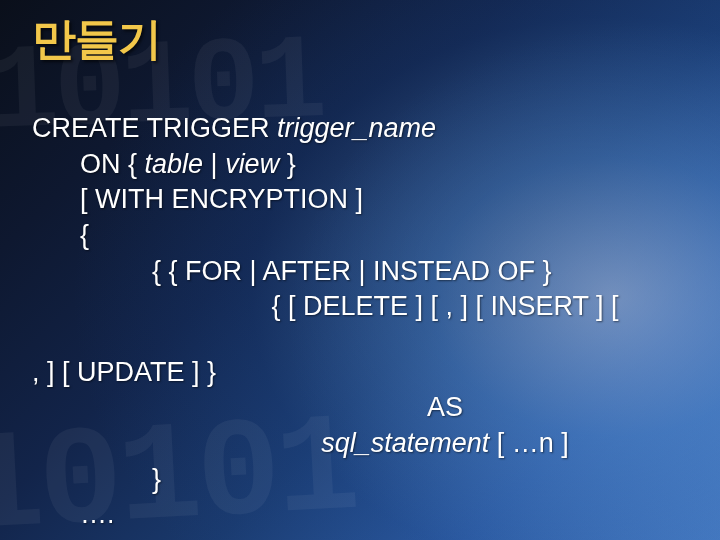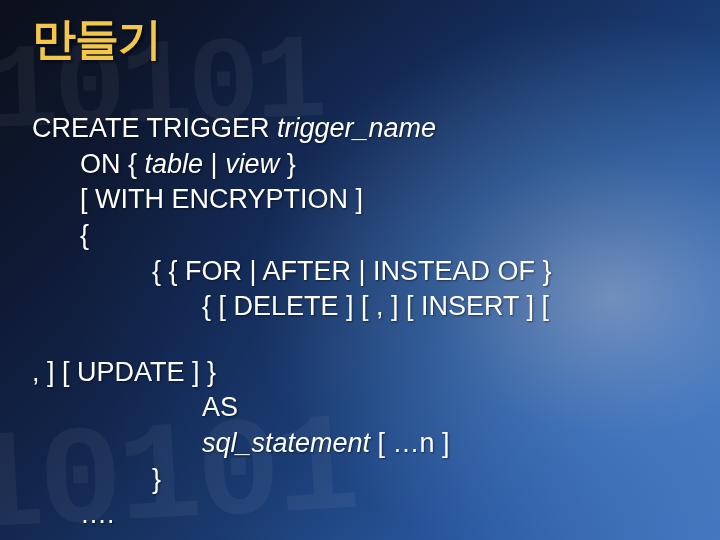--- a/index.html
+++ b/index.html
@@ -50,7 +50,7 @@
   .syntax .ln { display: block; white-space: pre-wrap; }
   .indent1 { padding-left: 48px; }
   .indent2 { padding-left: 120px; }
-  .indent3 { padding-left: 170px; }
+  .indent3 { padding-left: 170px; text-align: center; }
   .wrap0 { padding-left: 0; margin-top: 30px; }
   em.var { font-style: italic; margin-top: 33px; }
 </style>

